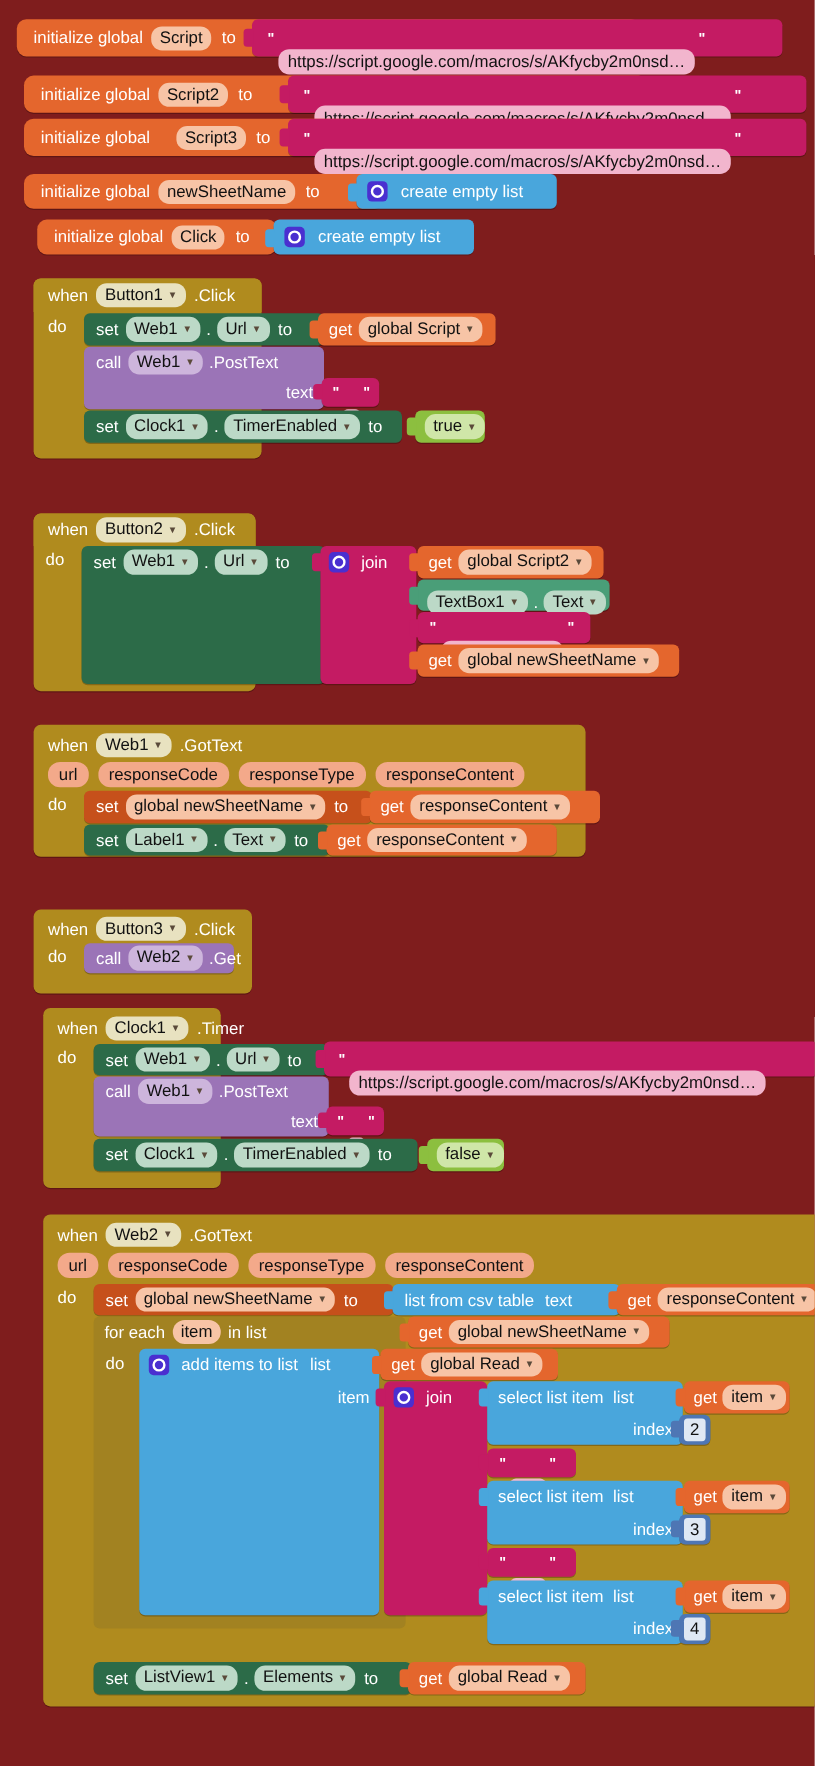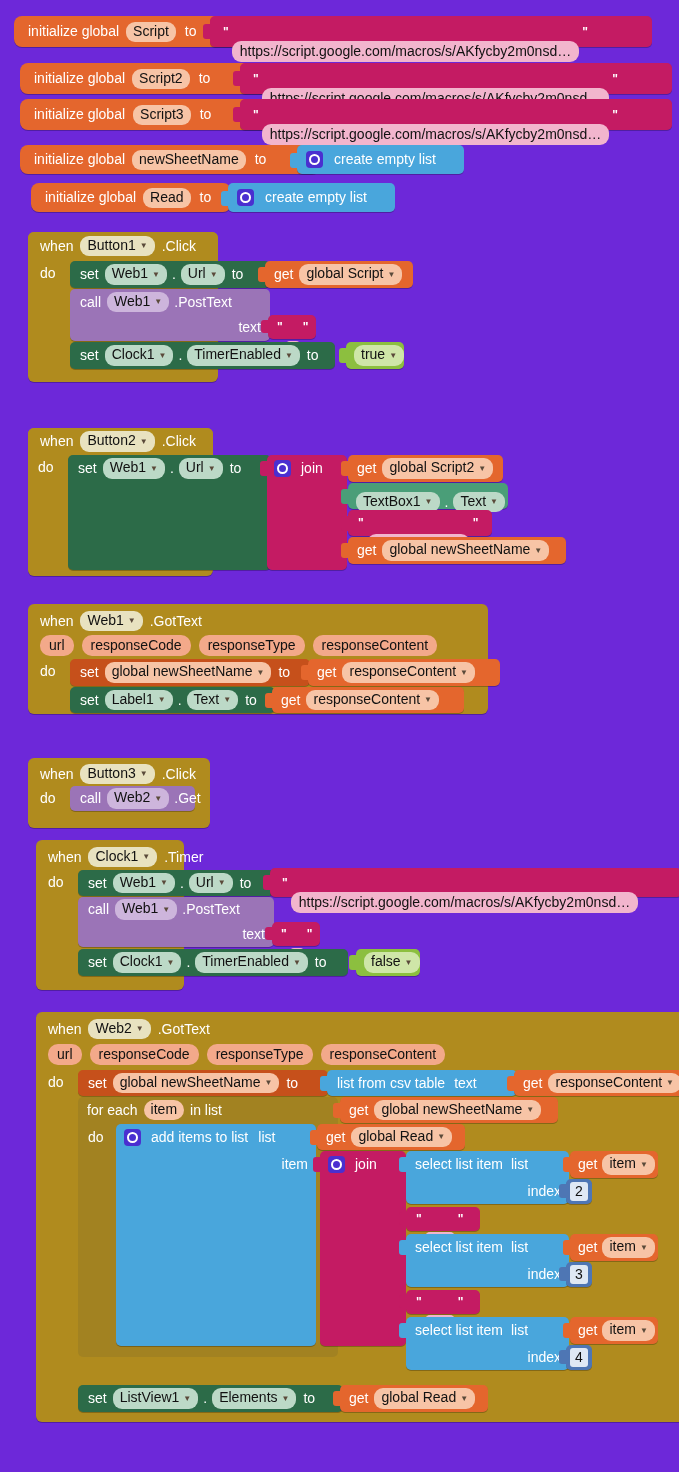--- a/index.html
+++ b/index.html
@@ -6,7 +6,7 @@
   body{width:679px;height:1472px;position:relative;
        font-family:"Liberation Sans","DejaVu Sans",sans-serif;
        -webkit-font-smoothing:antialiased;}
-  .canvas{position:relative;width:679px;height:1472px;overflow:hidden;background:#6d28d9;}
+  .canvas{position:relative;width:679px;height:1472px;overflow:hidden;background:#7f1d1d;}
 
   
   .blk{position:absolute;box-sizing:border-box;}

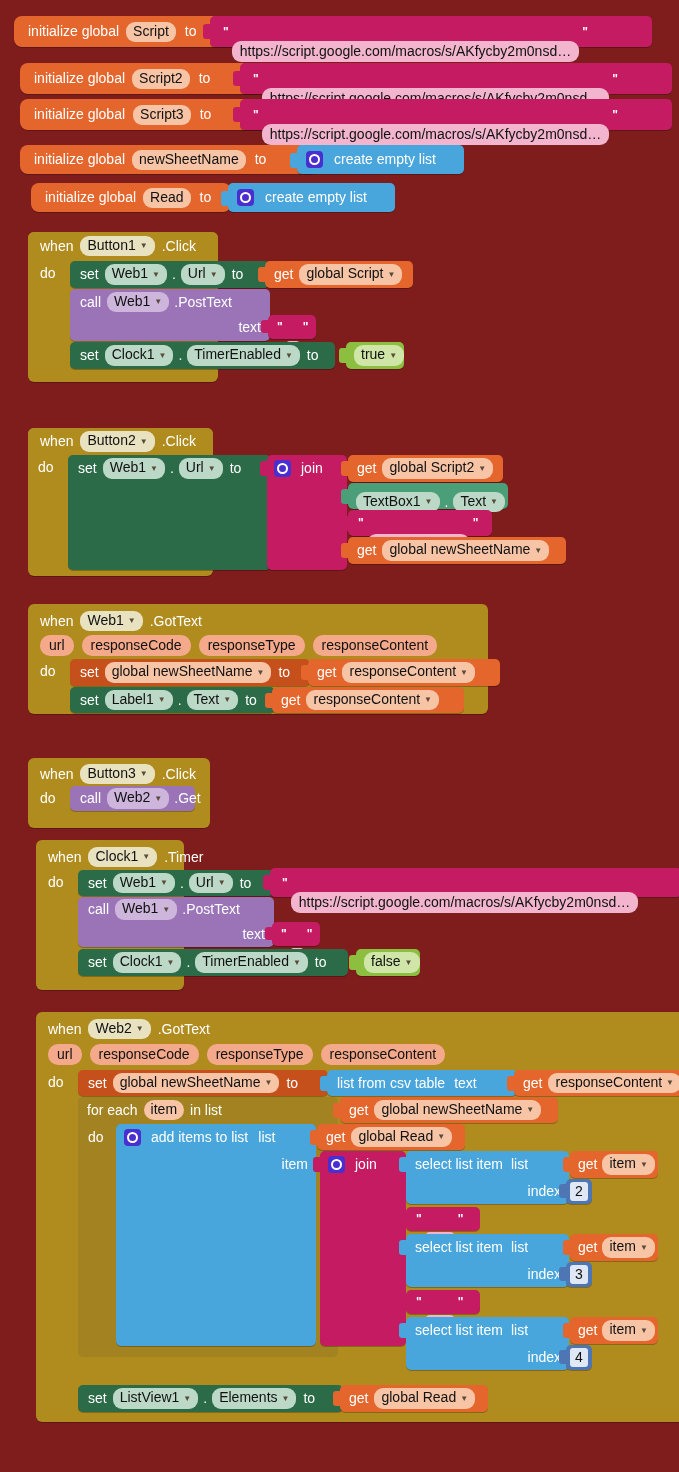--- a/index.html
+++ b/index.html
@@ -94,7 +94,7 @@
   <div class="blk c-var pill shadow" style="left:20px;top:99px;width:520px;height:31px;border-radius:8px;">
     <div class="row" style="height:31px;padding-left:14px;">
       <span class="lbl">initialize global</span>
-      <span class="fld lt-or cap" style="margin-left:8px;">Script3</span>
+      <span class="fld lt-or cap" style="margin-left:22px;">Script3</span>
       <span class="lbl" style="margin-left:7px;">to</span>
     </div>
   </div>

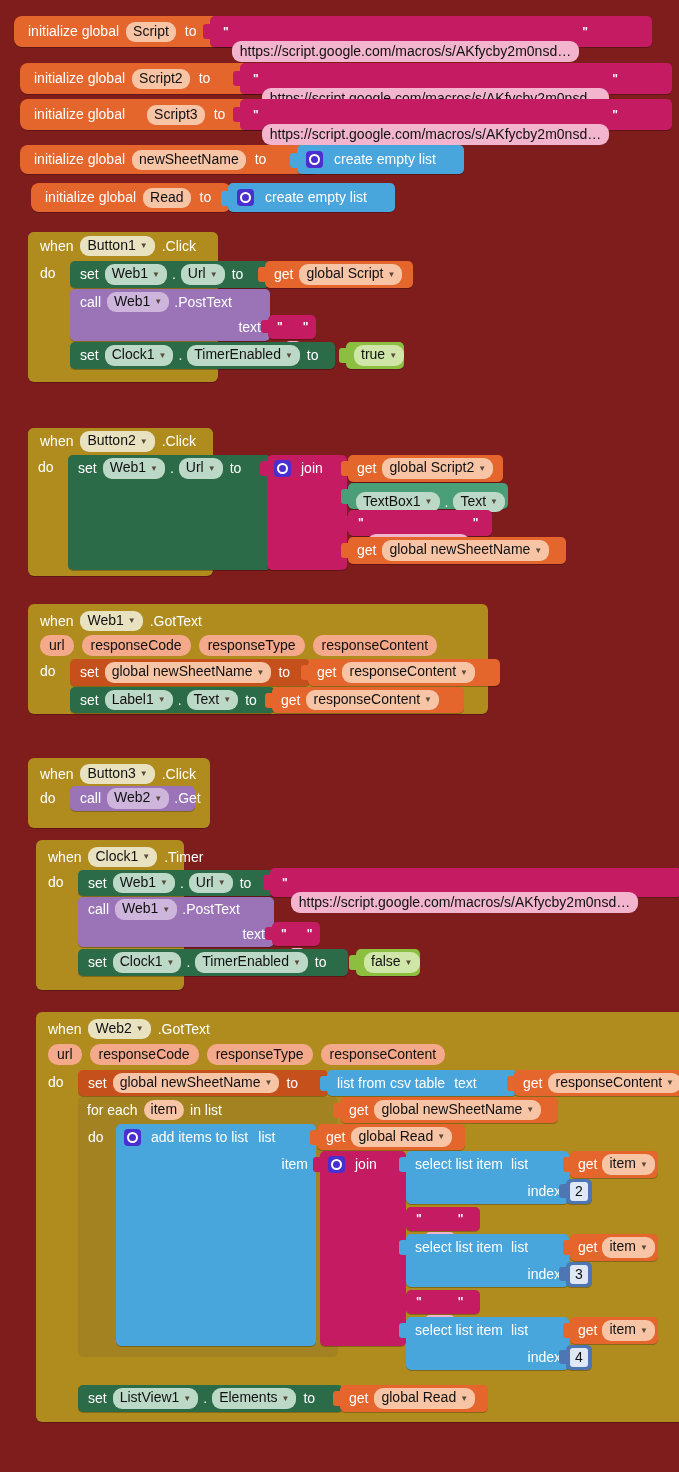--- a/index.html
+++ b/index.html
@@ -125,7 +125,7 @@
   <div class="blk c-var pill shadow" style="left:31px;top:183px;width:200px;height:29px;border-radius:8px;">
     <div class="row" style="height:29px;padding-left:14px;">
       <span class="lbl">initialize global</span>
-      <span class="fld lt-or cap" style="margin-left:7px;">Read</span>
+      <span class="fld lt-or cap" style="margin-left:7px;">Click</span>
       <span class="lbl" style="margin-left:7px;">to</span>
     </div>
   </div>

